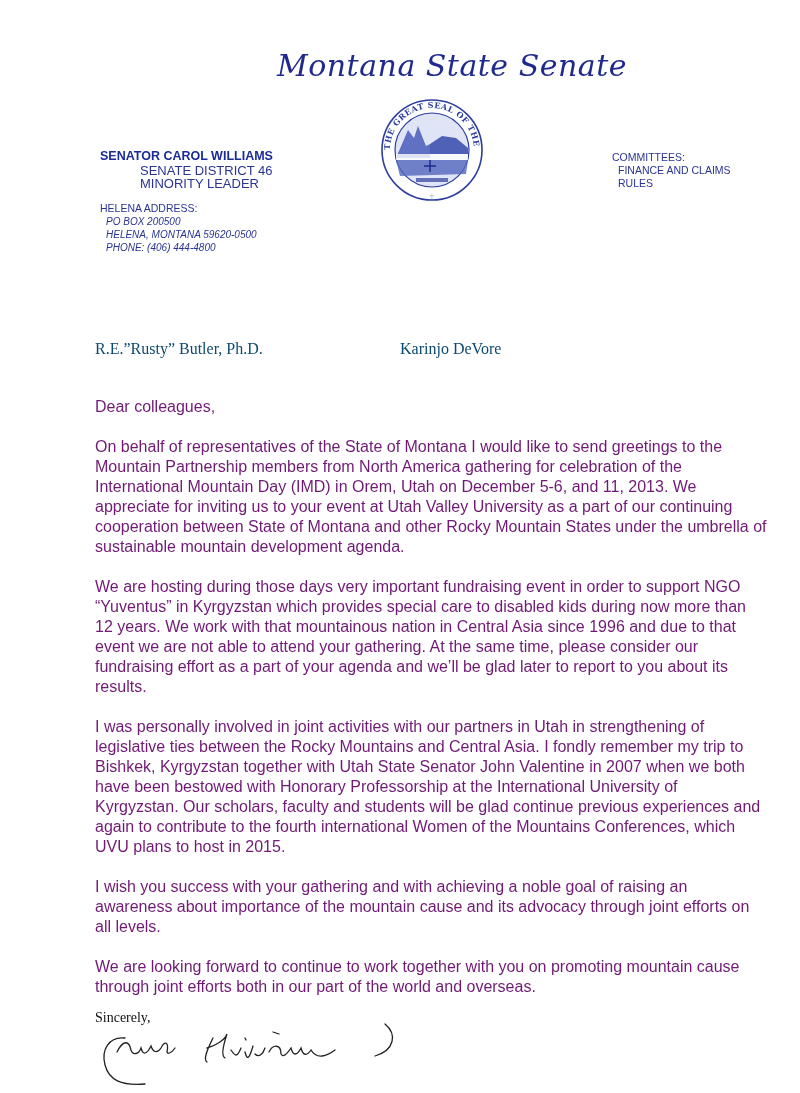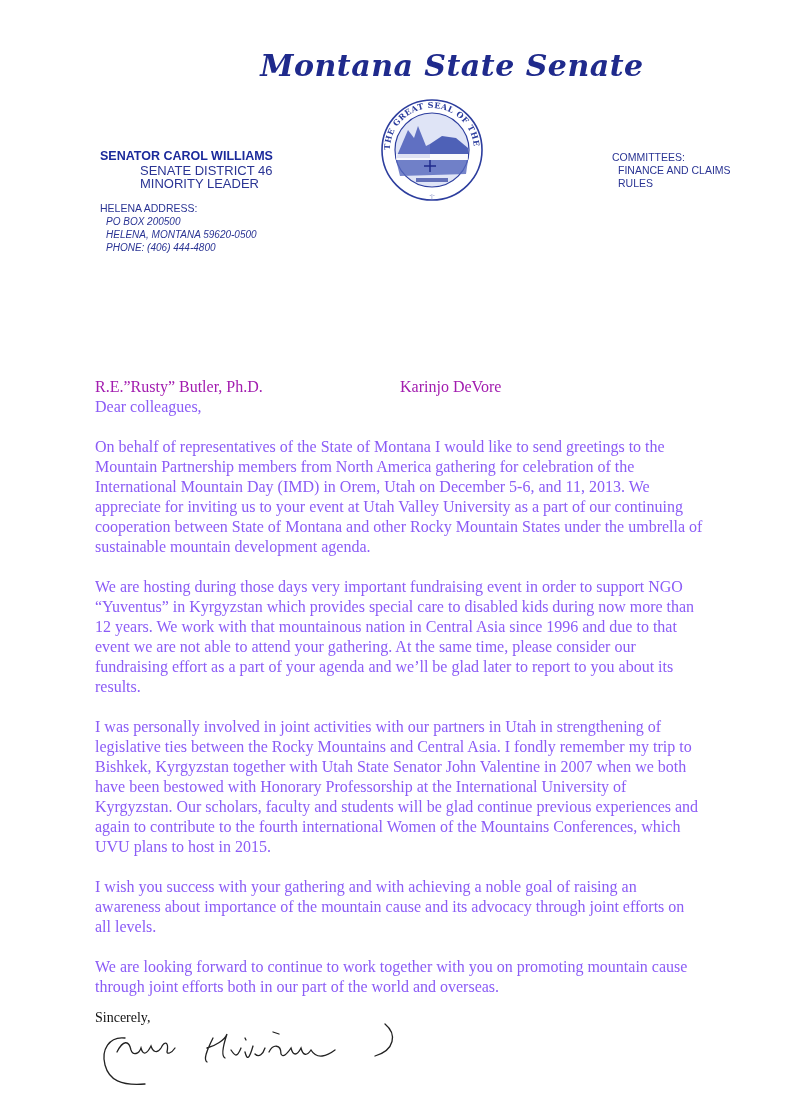--- a/index.html
+++ b/index.html
@@ -8,7 +8,7 @@
 
   .masthead {
     position: absolute; left: 0; top: 48px; width: 800px; text-align: center;
-    font-family: "DejaVu Serif", serif; font-weight: bold; font-size: 30px;
+    font-family: "DejaVu Serif", serif; font-weight: normal; font-size: 30px;
     color: #1f2a8c; letter-spacing: 0.5px; font-style: italic;
   }
   .masthead span { display: inline-block; transform: translateX(52px); }

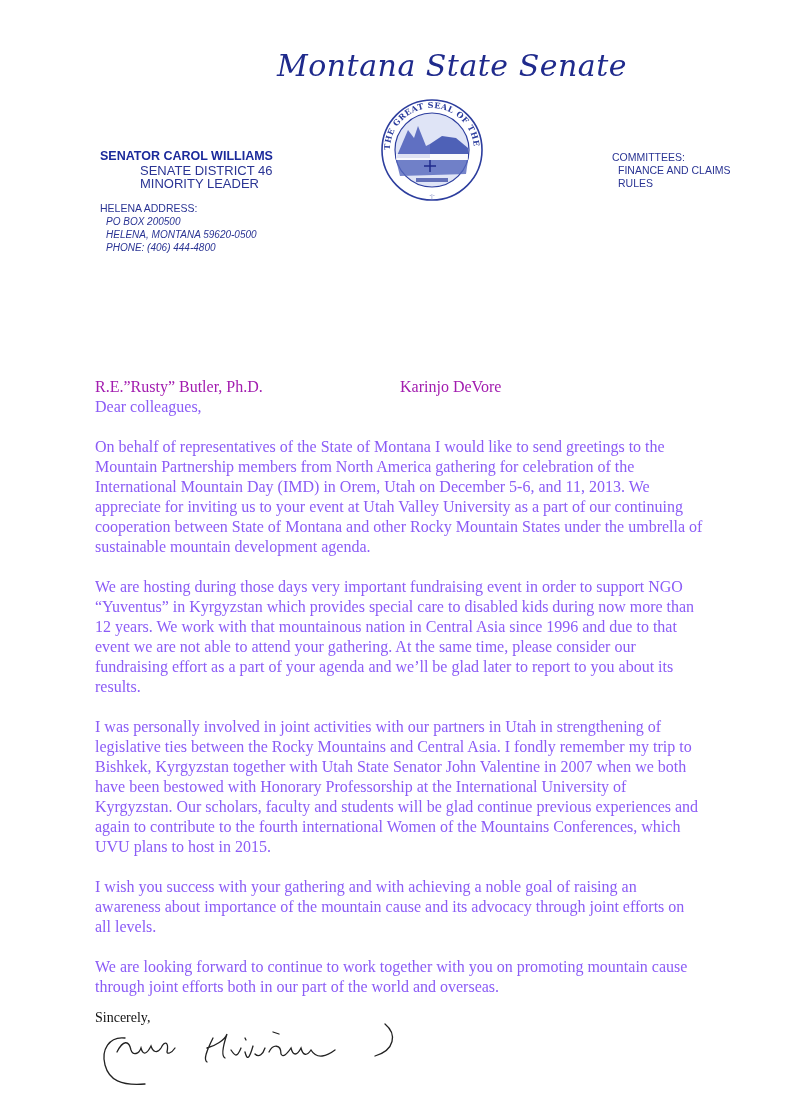--- a/index.html
+++ b/index.html
@@ -31,7 +31,7 @@
   .committees { position: absolute; left: 612px; top: 151px; font-family: "Liberation Sans", sans-serif; color: #2a3494; font-size: 10.5px; line-height: 13px; }
   .committees .ln { padding-left: 6px; }
 
-  .recipients { position: absolute; top: 340px; font-family: "Liberation Serif", serif; font-size: 16px; color: #a21caf; margin-top: 38px; }
+  .recipients { position: absolute; top: 340px; font-family: "Liberation Serif", serif; font-size: 16px; color: #0c4a6e; }
   .recip-1 { left: 95px; }
   .recip-2 { left: 400px; }
 

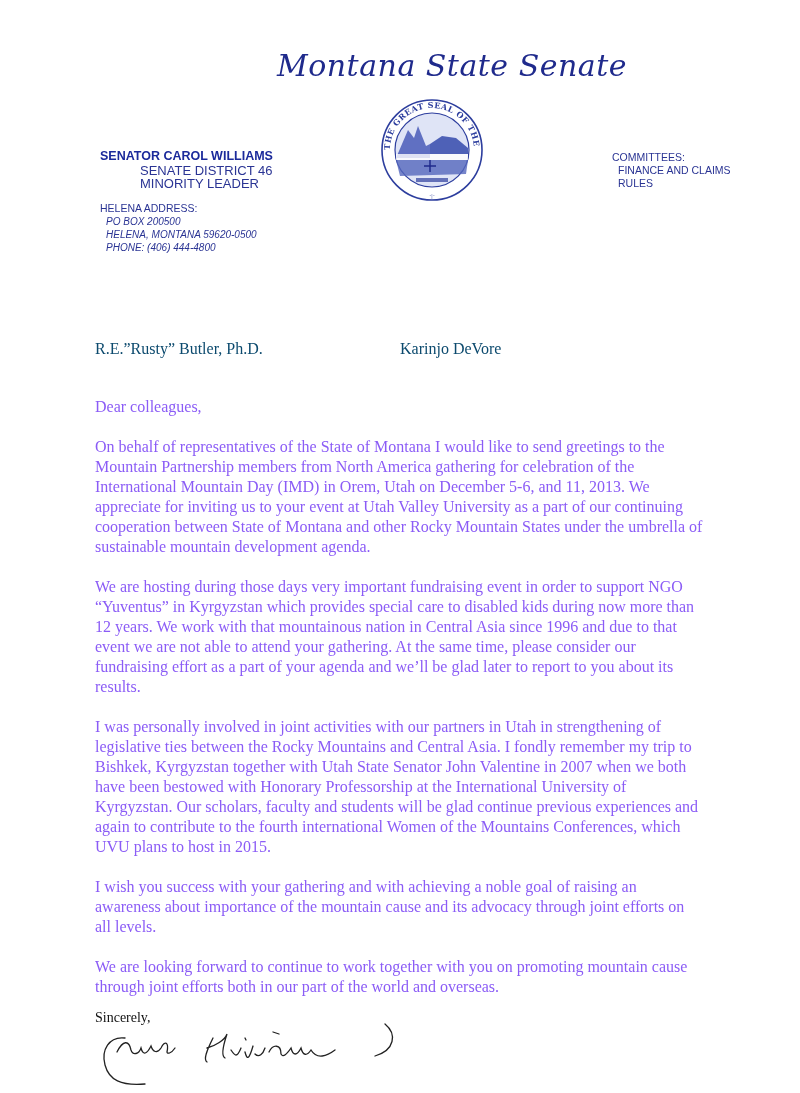--- a/index.html
+++ b/index.html
@@ -35,7 +35,7 @@
   .recip-1 { left: 95px; }
   .recip-2 { left: 400px; }
 
-  .body-text { position: absolute; left: 95px; top: 397px; width: 680px; font-family: Liberation Serif, serif; font-size: 16px; line-height: 20px; color: #8b5cf6; }
+  .body-text { position: absolute; left: 95px; top: 397px; width: 680px; font-family: Liberation Sans, sans-serif; font-size: 16px; line-height: 20px; color: #701a75; }
   .body-text p { margin: 0 0 20px 0; white-space: pre-line; }
   .body-text .salutation { margin-bottom: 20px; }
 

